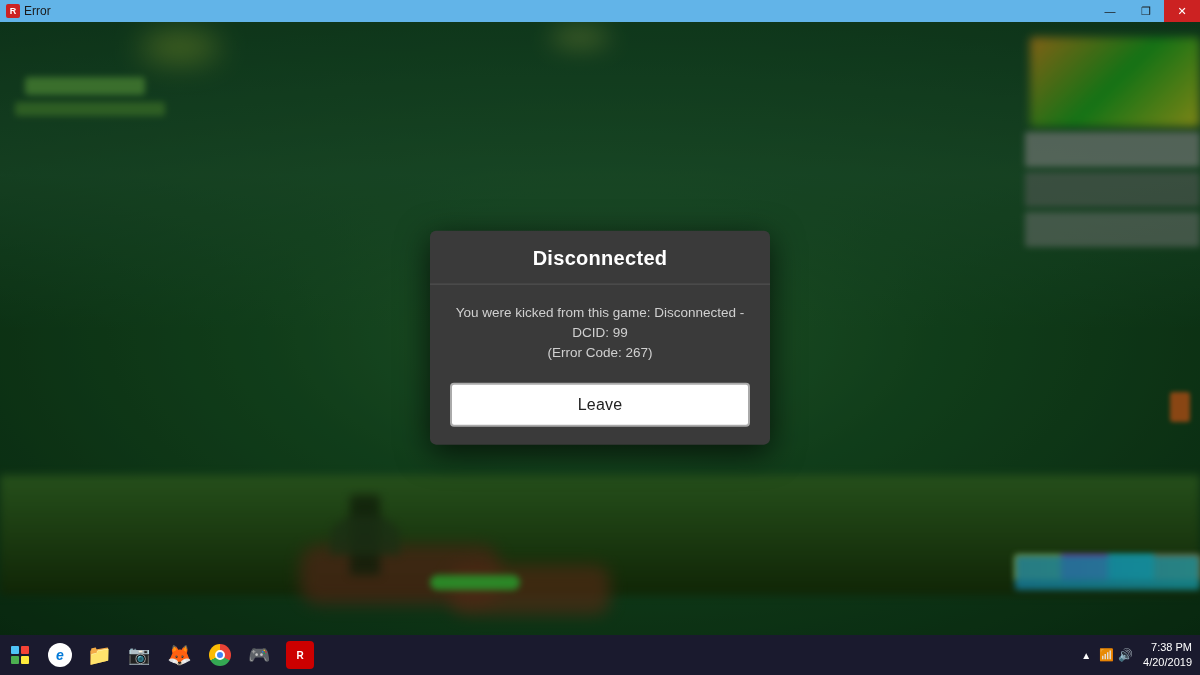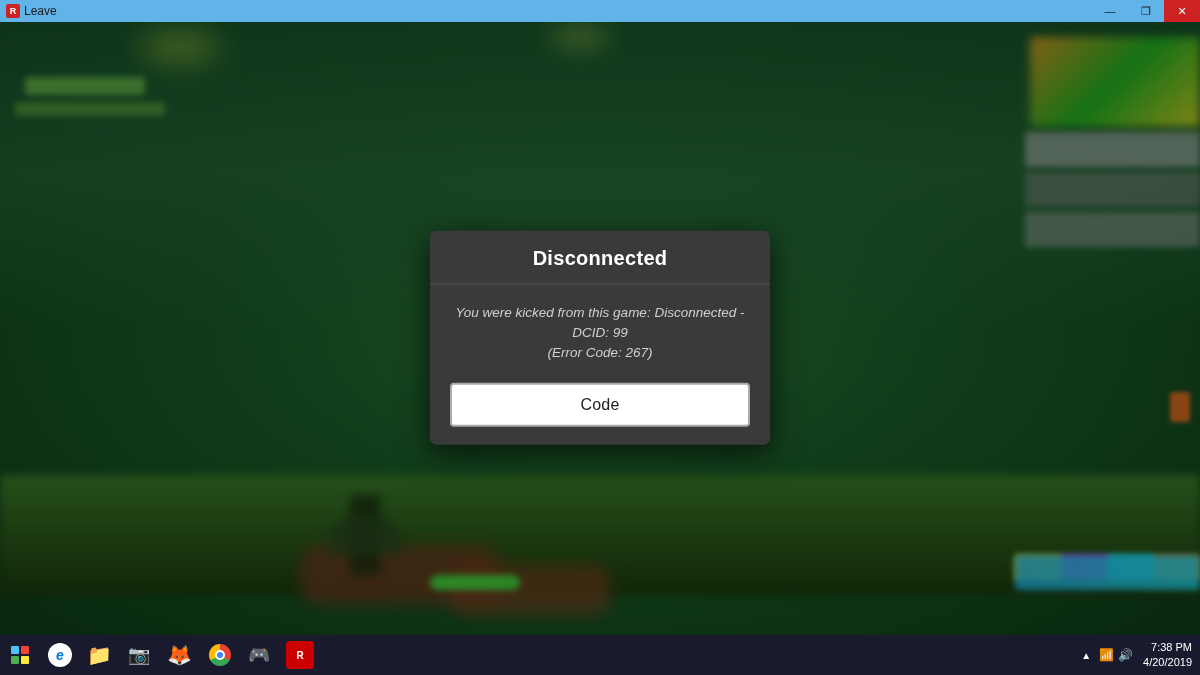--- a/index.html
+++ b/index.html
@@ -553,7 +553,7 @@
 <div id="titlebar">
   <div id="titlebar-left">
     <div id="titlebar-icon">R</div>
-    <span id="titlebar-title">Leave</span>
+    <span id="titlebar-title">Error</span>
   </div>
   <div id="titlebar-controls">
     <button class="title-btn">—</button>

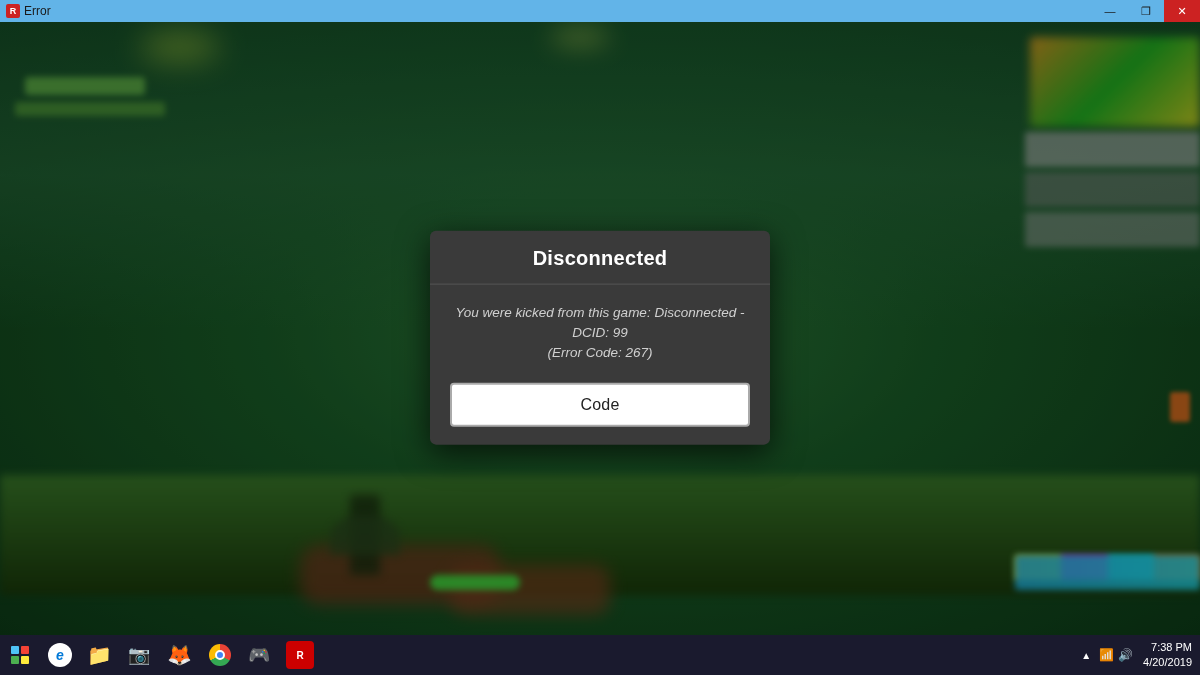--- a/index.html
+++ b/index.html
@@ -296,7 +296,6 @@
     #dialog-body {
       padding: 18px 24px 20px;
       text-align: center;
-      font-style: italic;
     }
 
     #dialog-message {

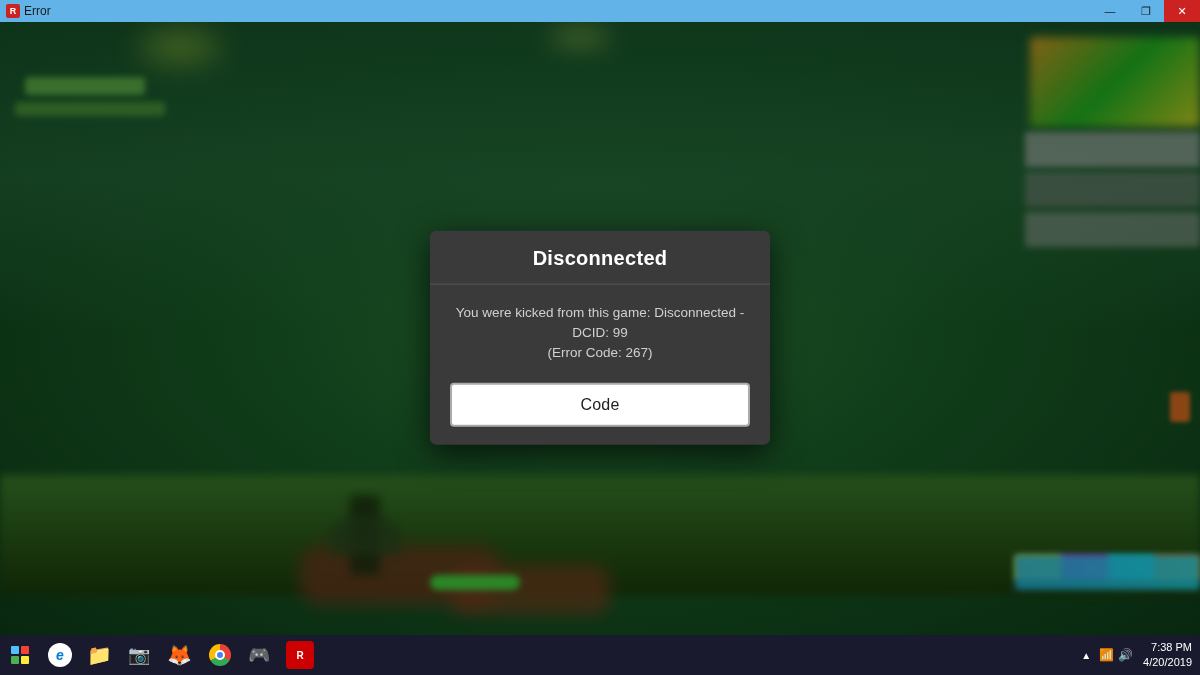--- a/index.html
+++ b/index.html
@@ -603,7 +603,7 @@
     </span>
   </div>
   <div id="dialog-footer">
-    <button id="leave-button">Code</button>
+    <button id="leave-button">Leave</button>
   </div>
 </div>
 

